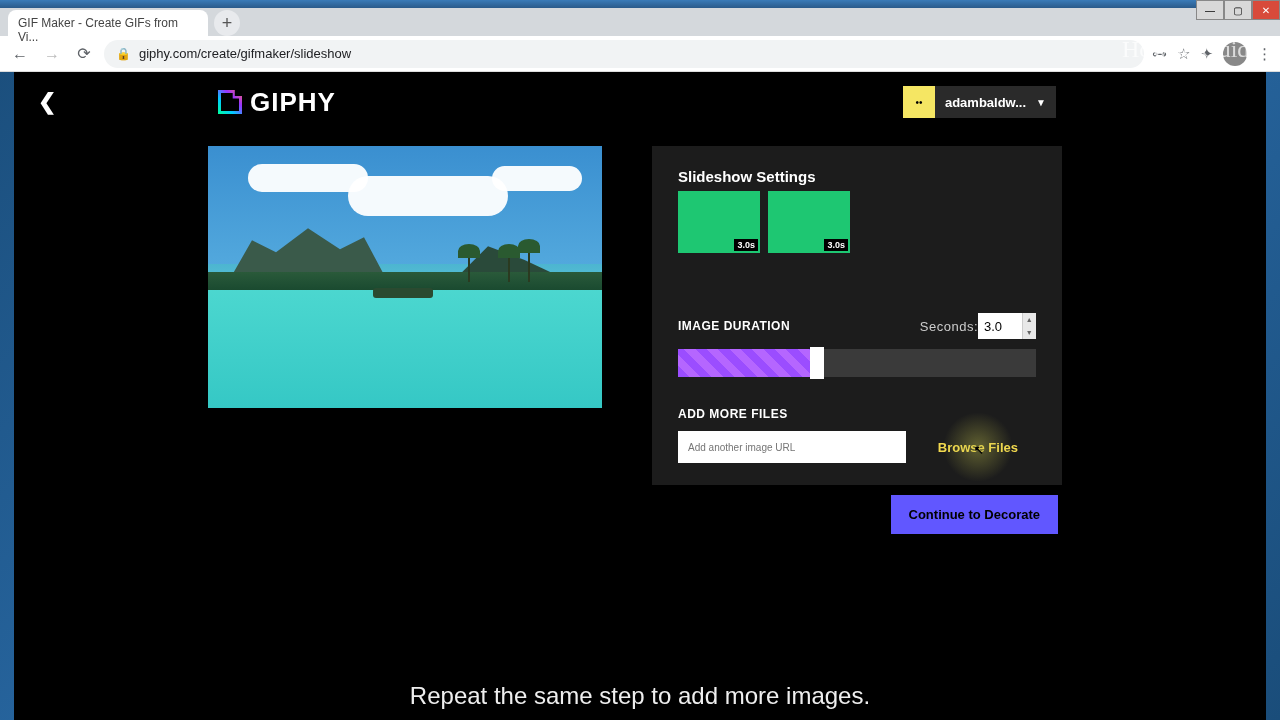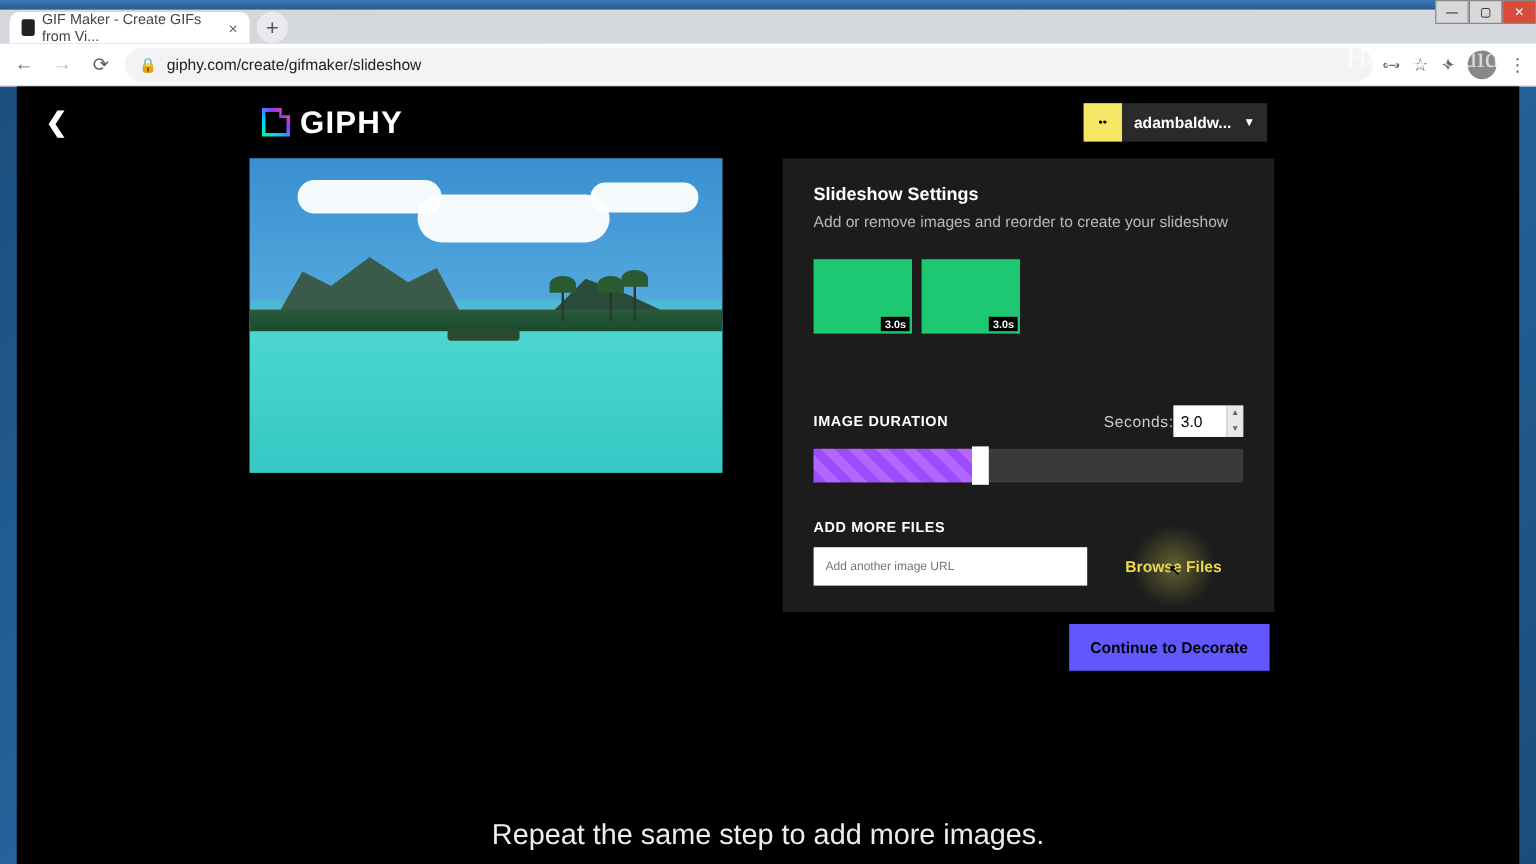--- a/index.html
+++ b/index.html
@@ -13,7 +13,7 @@
 
 
 .tab-bar { height: 28px; background: #d4d8dc; display: flex; align-items: flex-end; padding-left: 8px; }
-.tab { background: #fff; height: 26px; padding: 0 10px; display: flex; align-items: center; border-radius: 8px 8px 0 0; font-size: 12px; color: #444; gap: 6px; max-width: 200px; }
+.tab { background: #fff; height: 26px; padding: 0 10px; display: flex; align-items: center; border-radius: 8px 8px 0 0; font-size: 12px; color: #444; gap: 6px; max-width: 200px; flex-direction: column; }
 .tab-favicon { width: 14px; height: 14px; background: #222; border-radius: 2px; display:inline-block; }
 .tab-close { margin-left: 6px; color: #666; cursor: pointer; font-size: 13px;}
 .new-tab { width: 26px; height: 26px; display: flex; align-items: center; justify-content: center; color: #555; cursor: pointer; font-size: 18px; border-radius: 50%; margin-left: 6px; background: #e8eaed; }

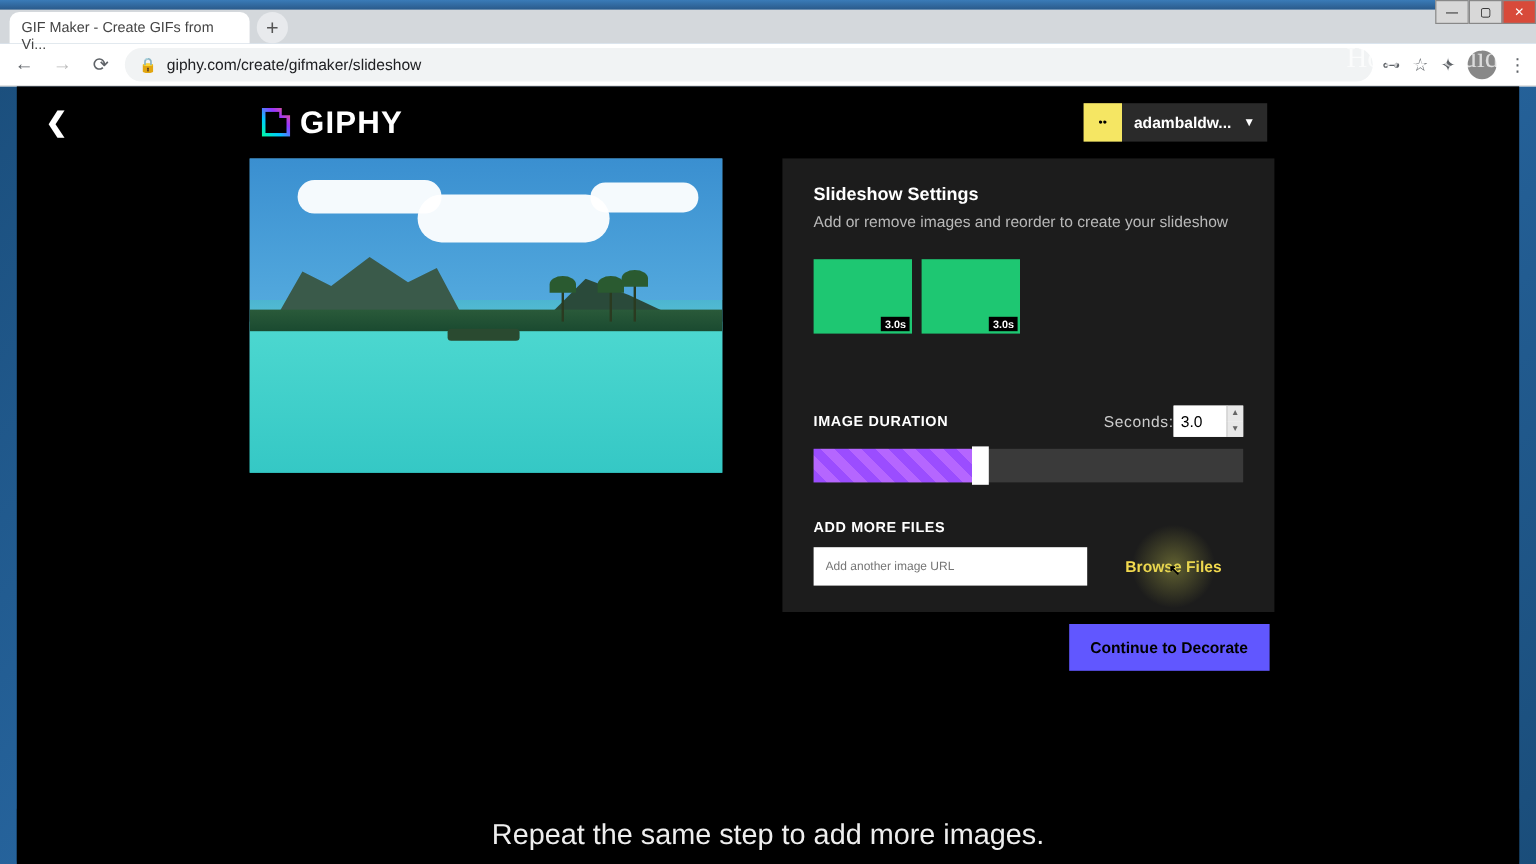--- a/index.html
+++ b/index.html
@@ -45,7 +45,7 @@
 .user-caret { color: #fff; padding-right: 10px; font-size: 10px; }
 
 
-.content { display: flex; padding: 0 0 0 194px; gap: 50px; }
+.content { display: flex; padding: 0 0 0 194px; gap: 50px; margin-top: 14px; }
 .preview { width: 394px; height: 262px; background: linear-gradient(180deg, #4a9fd8 0%, #3fa5c8 35%, #5ac5d8 55%, #3dd5d0 75%, #2dc5c0 100%); position: relative; overflow: hidden; }
 .sky { position:absolute; top:0; left:0; right:0; height:45%; background: linear-gradient(180deg,#3a8fd0 0%, #52a8dd 100%); }
 .cloud { position:absolute; background:#fff; border-radius:20px; opacity:0.95; }

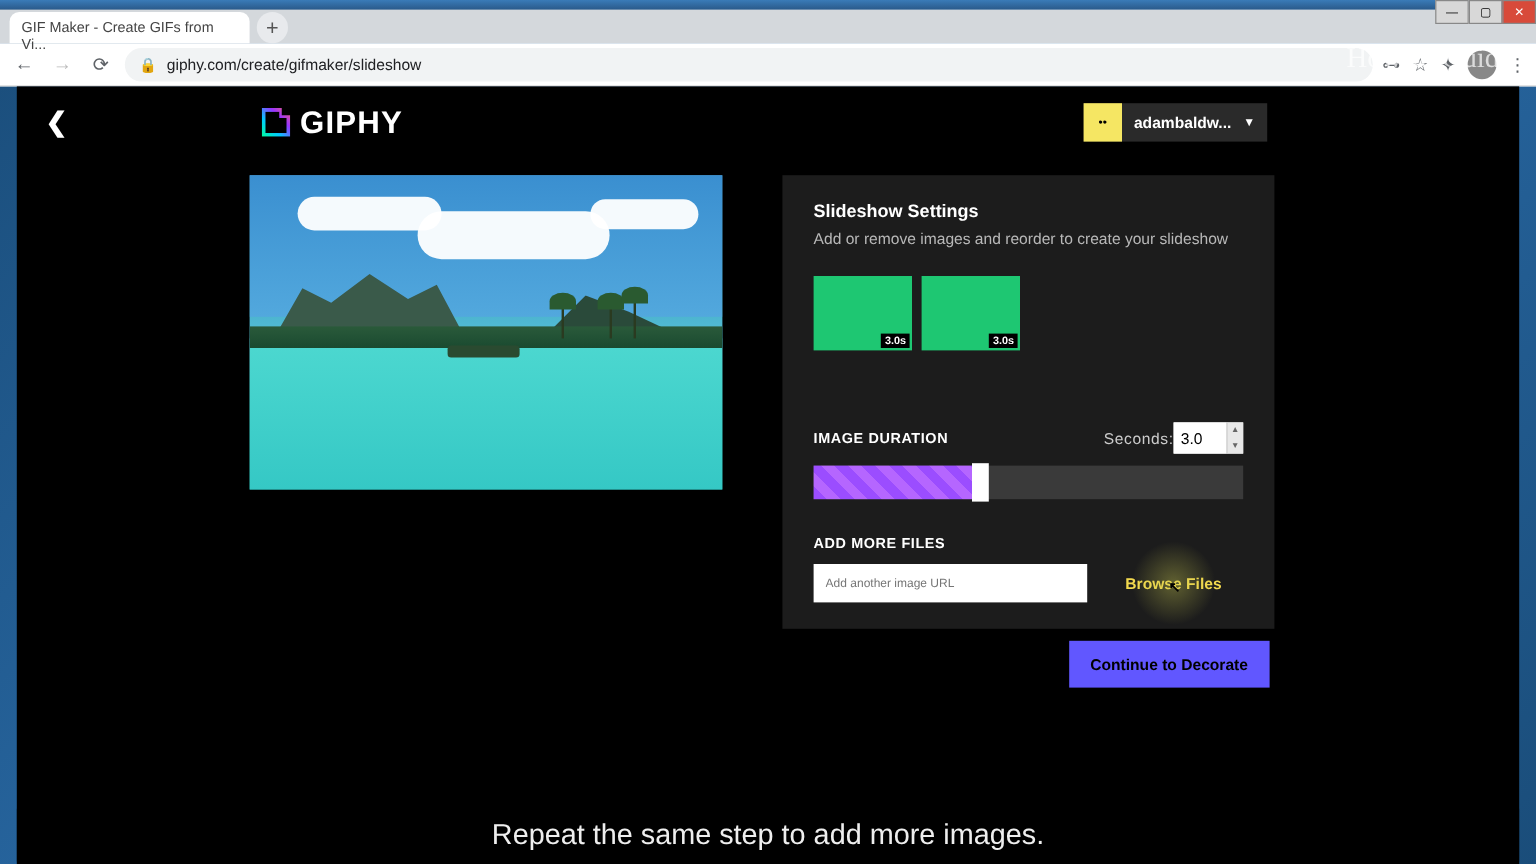--- a/index.html
+++ b/index.html
@@ -165,7 +165,6 @@
 
     <div class="panel">
       <div class="panel-title">Slideshow Settings</div>
-      <div class="panel-sub">Add or remove images and reorder to create your slideshow</div>
 
       <div class="thumbs">
         <div class="thumb">

